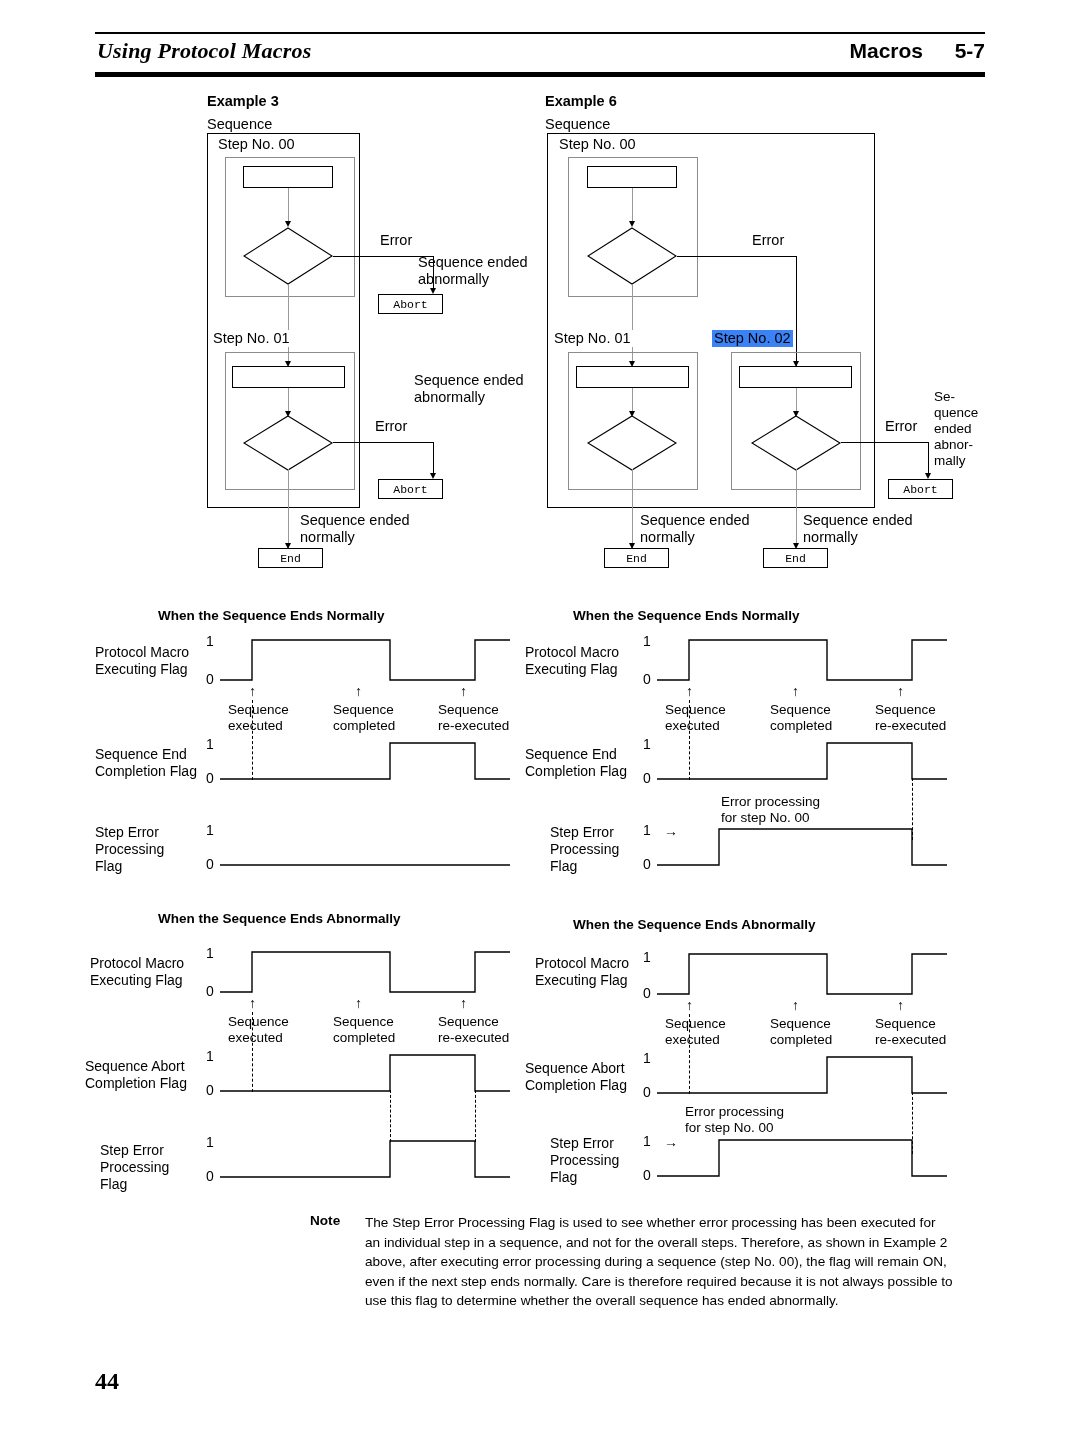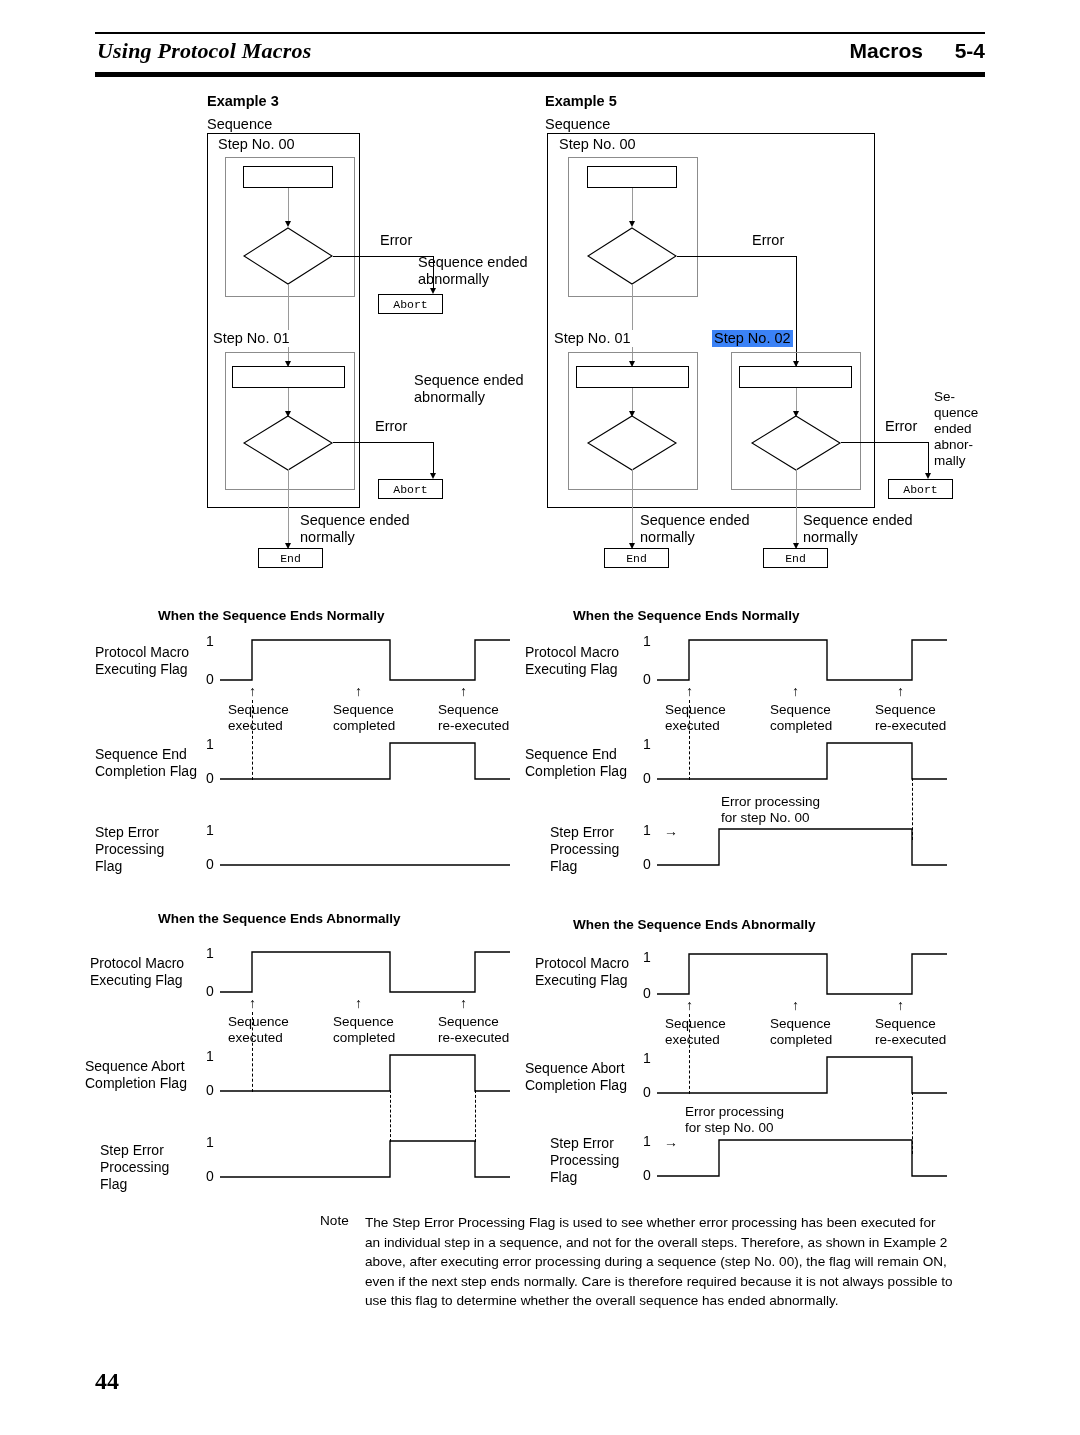--- a/index.html
+++ b/index.html
@@ -83,7 +83,7 @@
     <div class="rule-top"></div>
     <div class="doc-title">Using Protocol Macros</div>
     <div class="sec-word">Macros</div>
-    <div class="sec-num">5-4</div>
+    <div class="sec-num">5-7</div>
     <div class="rule-bot"></div>
   </div>
 

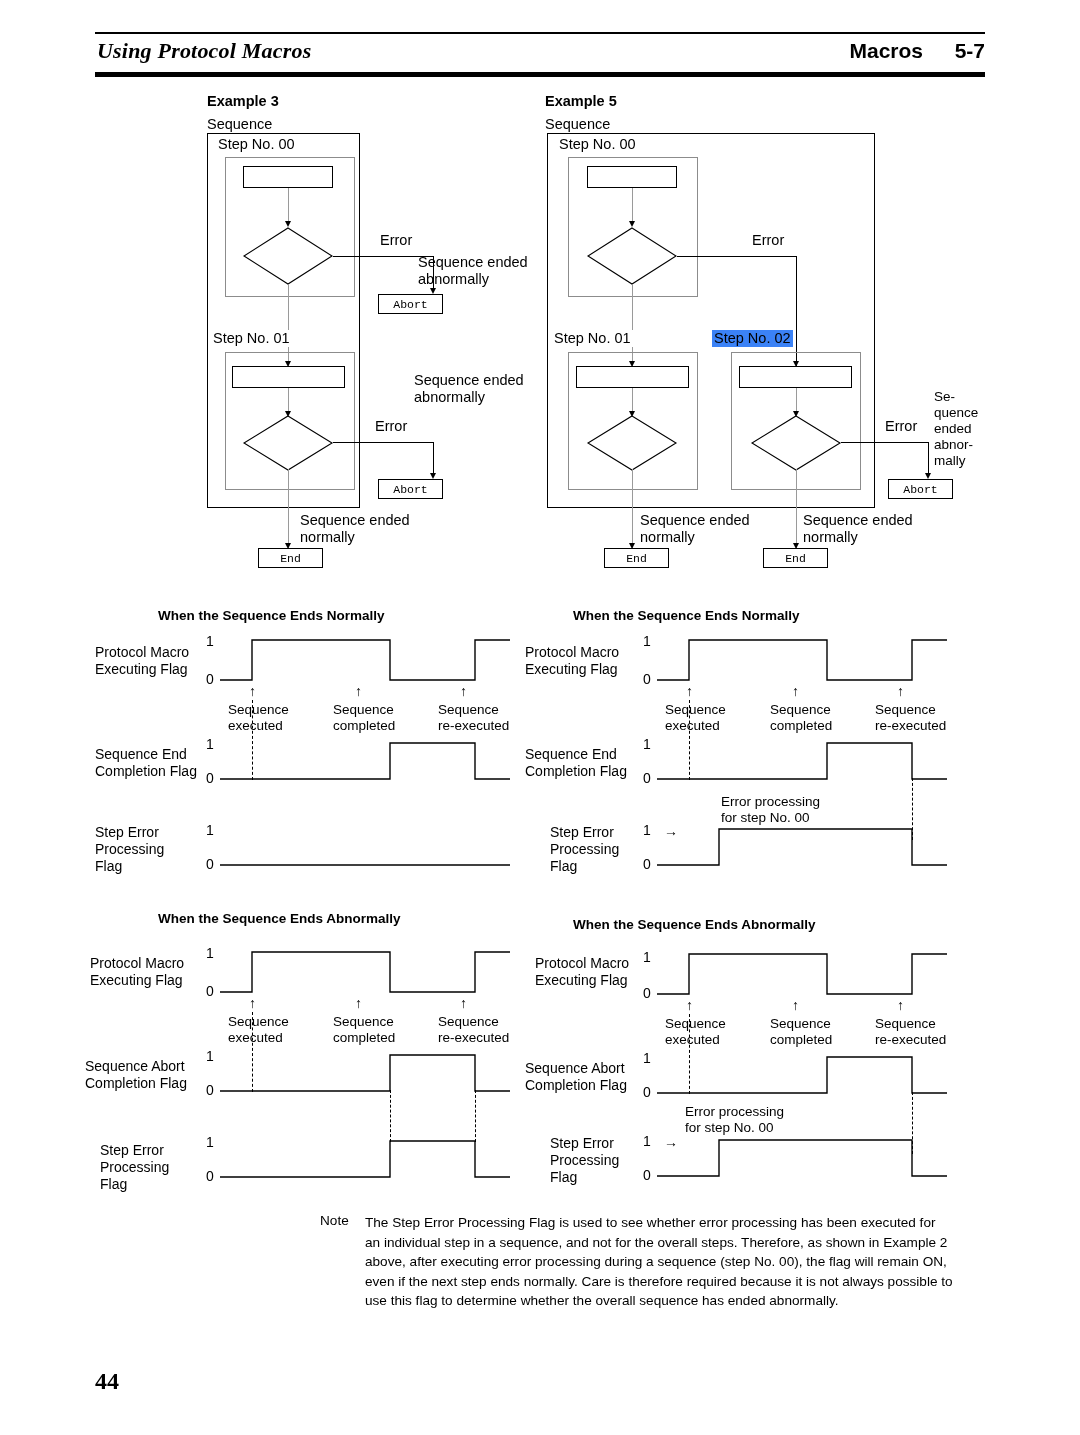--- a/index.html
+++ b/index.html
@@ -146,7 +146,7 @@
 
   <div>
 
-    <div class="t ex-head" style="left:545px;top:93px;">Example 5</div>
+    <div class="t ex-head" style="left:545px;top:93px;">Example 6</div>
     <div class="t lbl" style="left:545px;top:116px;">Sequence</div>
 
     <div class="box" style="left:547px;top:133px;width:328px;height:375px;"></div>

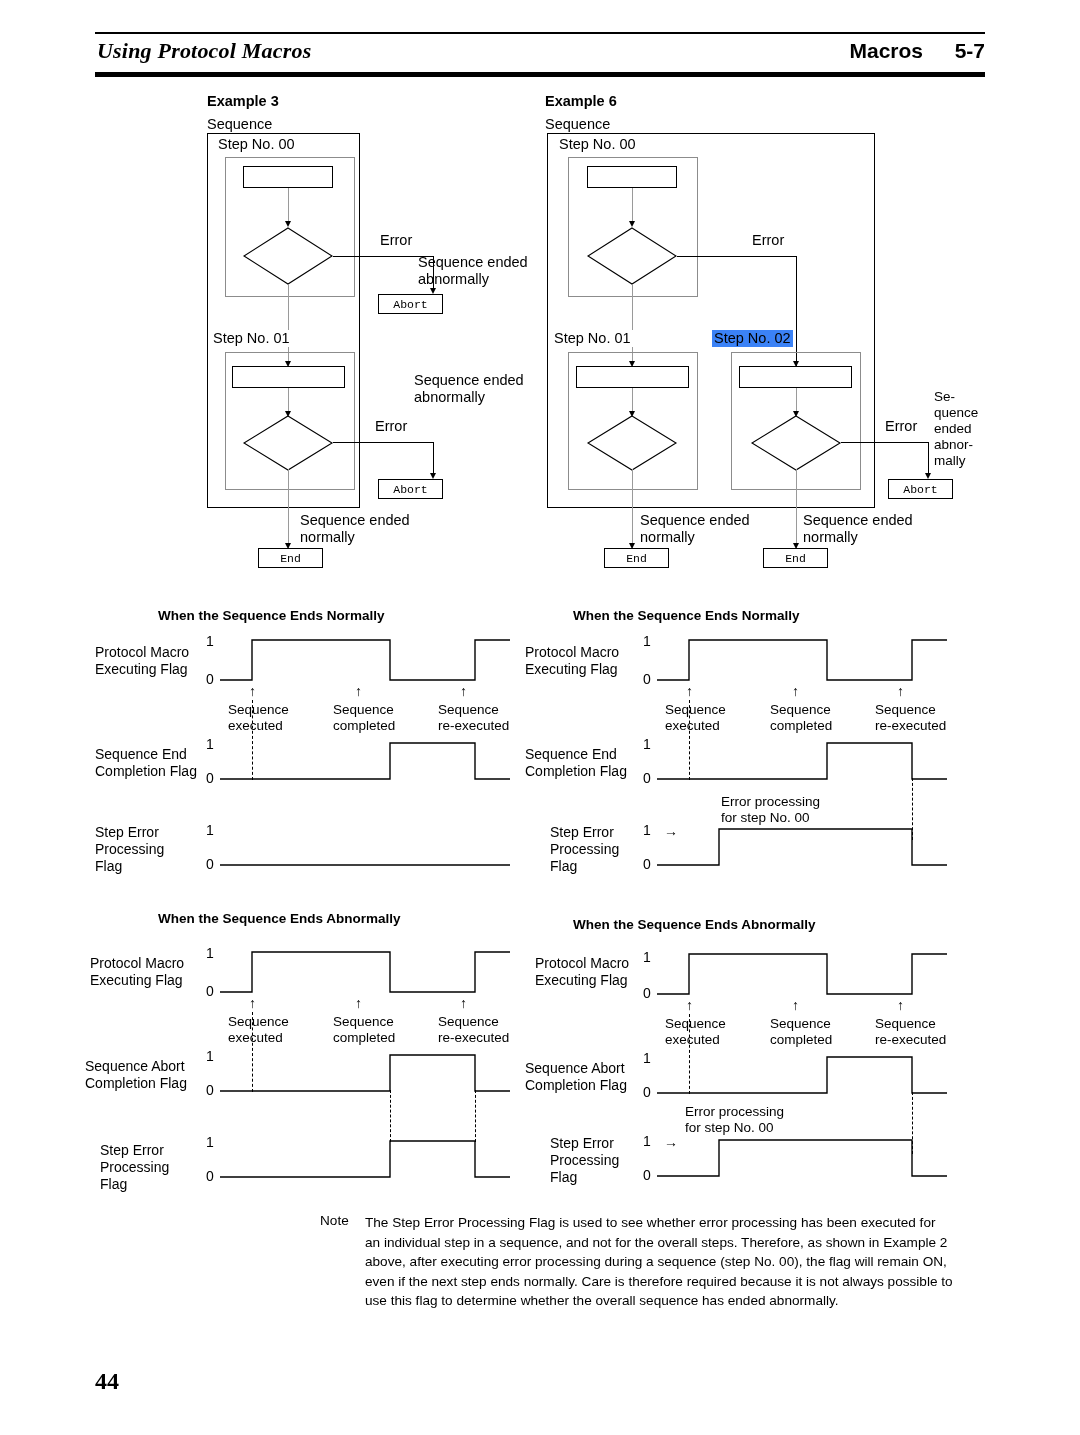--- a/index.html
+++ b/index.html
@@ -68,7 +68,7 @@
 
   
   #note{position:absolute;left:310px;top:1213px;width:645px;}
-  #note .nlabel{position:absolute;left:10px;top:0;font-weight:normal;font-size:13.6px;}
+  #note .nlabel{position:absolute;left:0;top:0;font-weight:bold;font-size:13.6px;}
   #note .nbody{position:absolute;left:55px;top:0;width:588px;font-size:13.6px;line-height:1.44;text-align:left;}
 
   #pagenum{position:absolute;left:95px;top:1368px;font-family:"Liberation Serif",serif;

